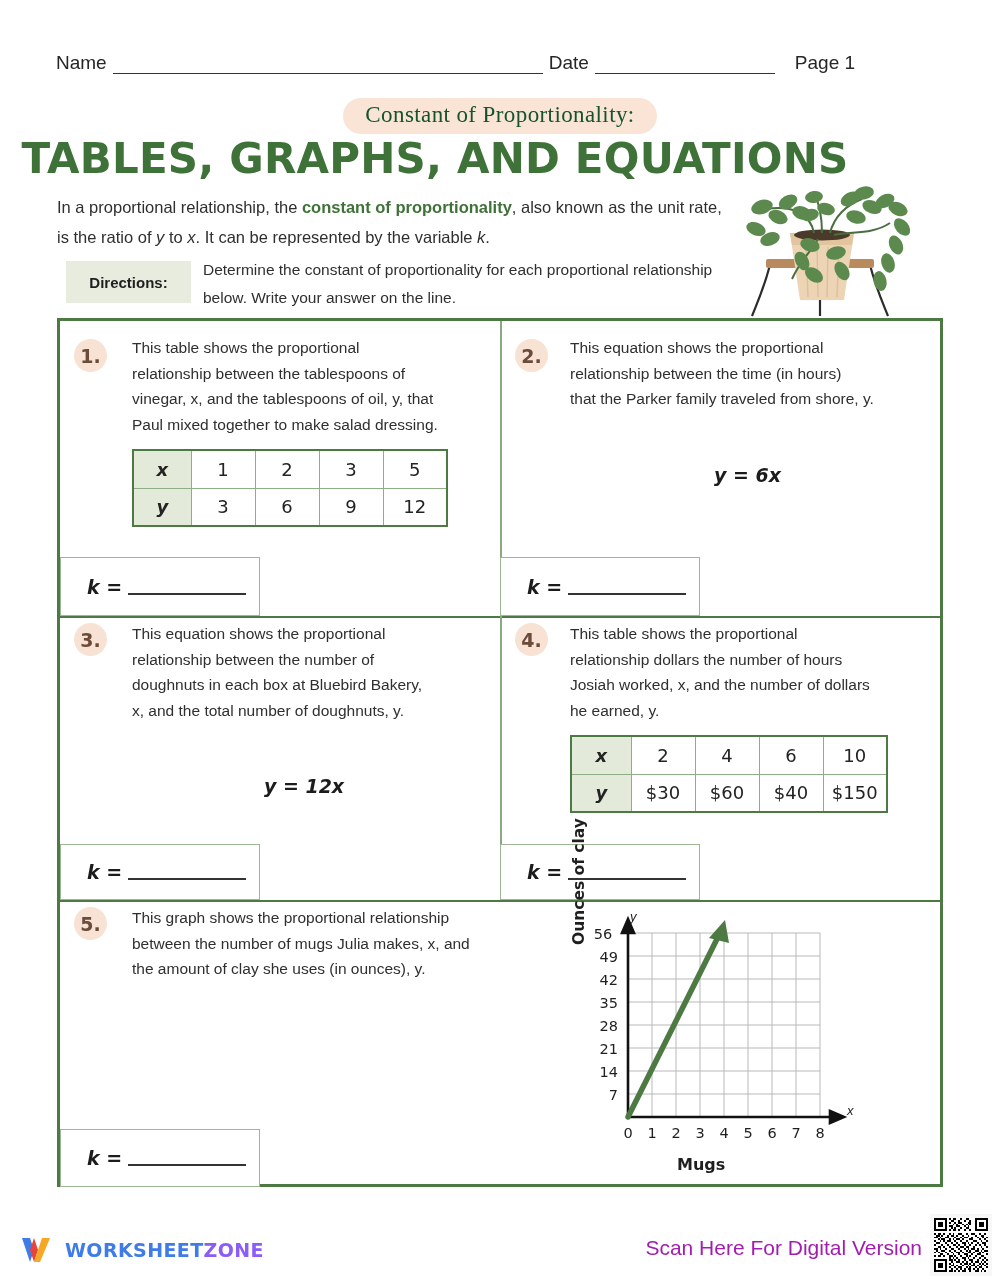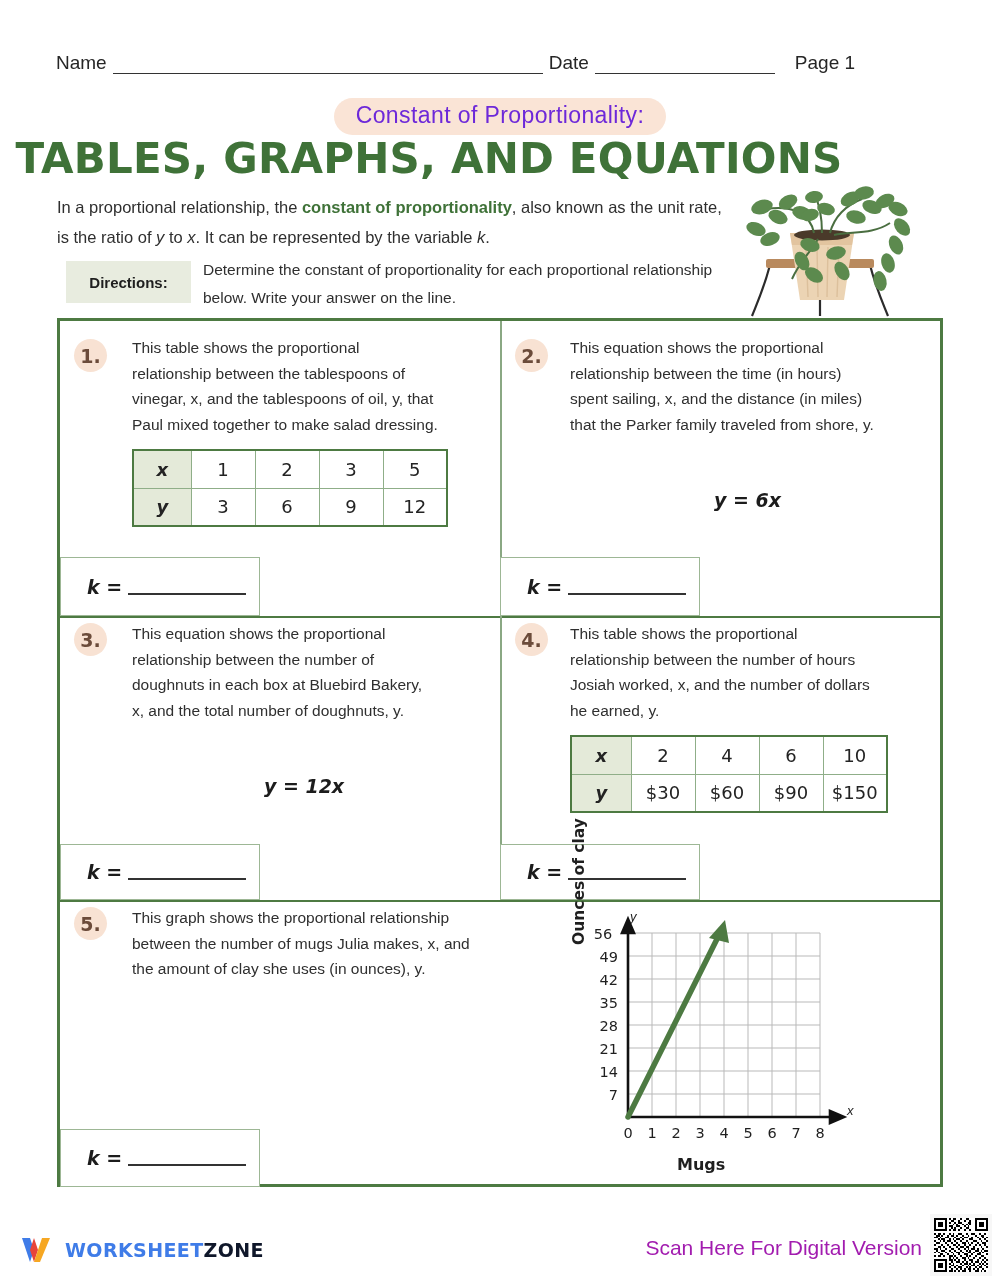--- a/index.html
+++ b/index.html
@@ -33,8 +33,8 @@
     padding: 4px 22px 6px 22px;
     font-size: 23px;
     letter-spacing: .4px;
-    color: #6d28d9;
-    font-family: Liberation Sans, sans-serif;
+    color: #14532d;
+    font-family: Liberation Serif, serif;
   }
   .maintitle {
     position: absolute; top: 134px; left: 7px; width: 844px; text-align: center;

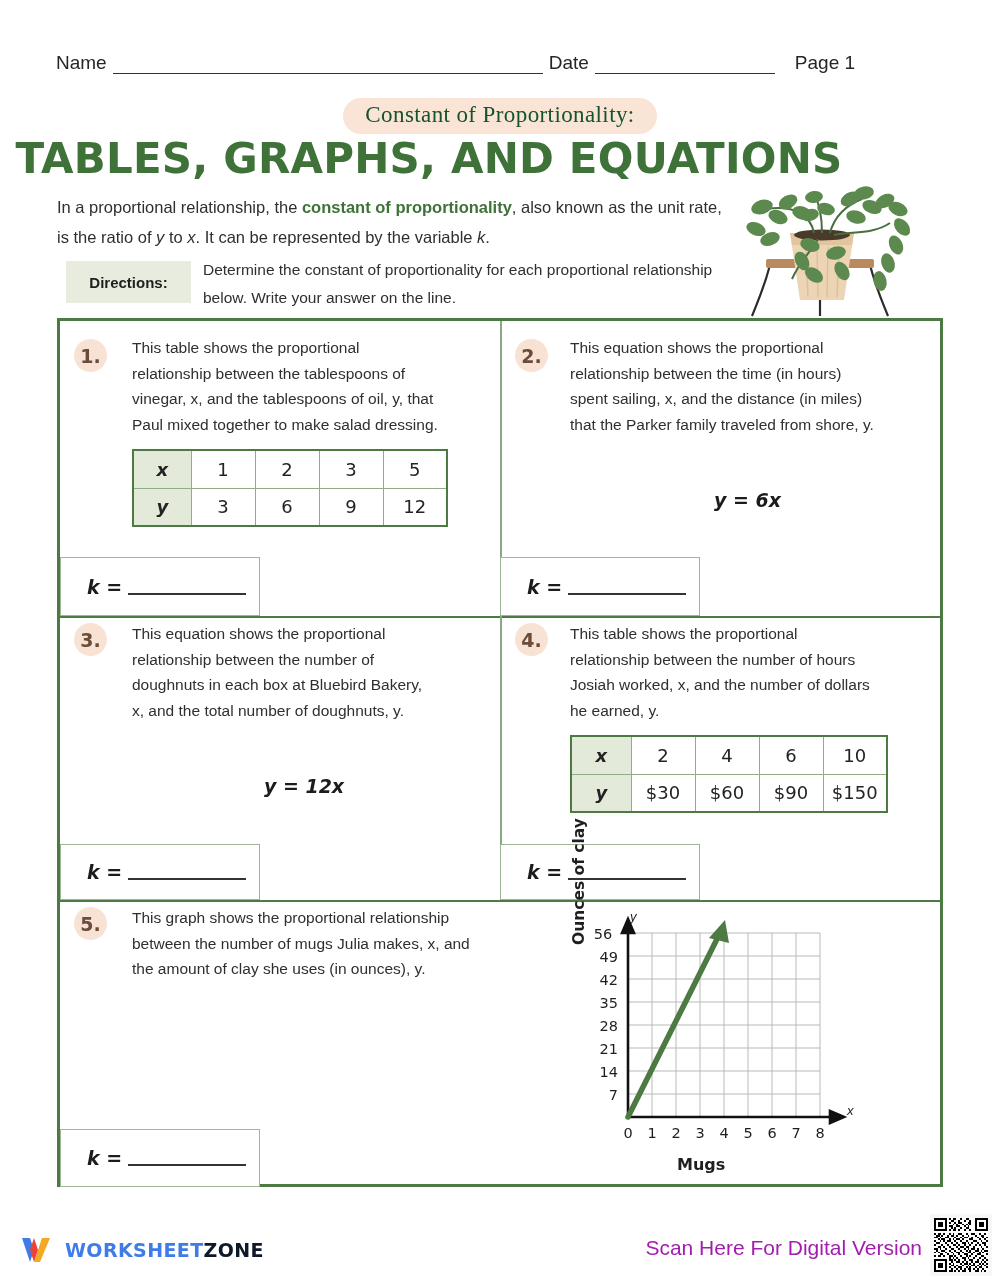--- a/index.html
+++ b/index.html
@@ -37,7 +37,7 @@
     font-family: Liberation Serif, serif;
   }
   .maintitle {
-    position: absolute; top: 134px; left: 7px; width: 844px; text-align: center;
+    position: absolute; top: 134px; left: 13px; width: 844px; text-align: center;
     font-size: 42px; font-weight: bold; letter-spacing: .2px;
     color: #3f7238;
     font-family: "DejaVu Sans", sans-serif;

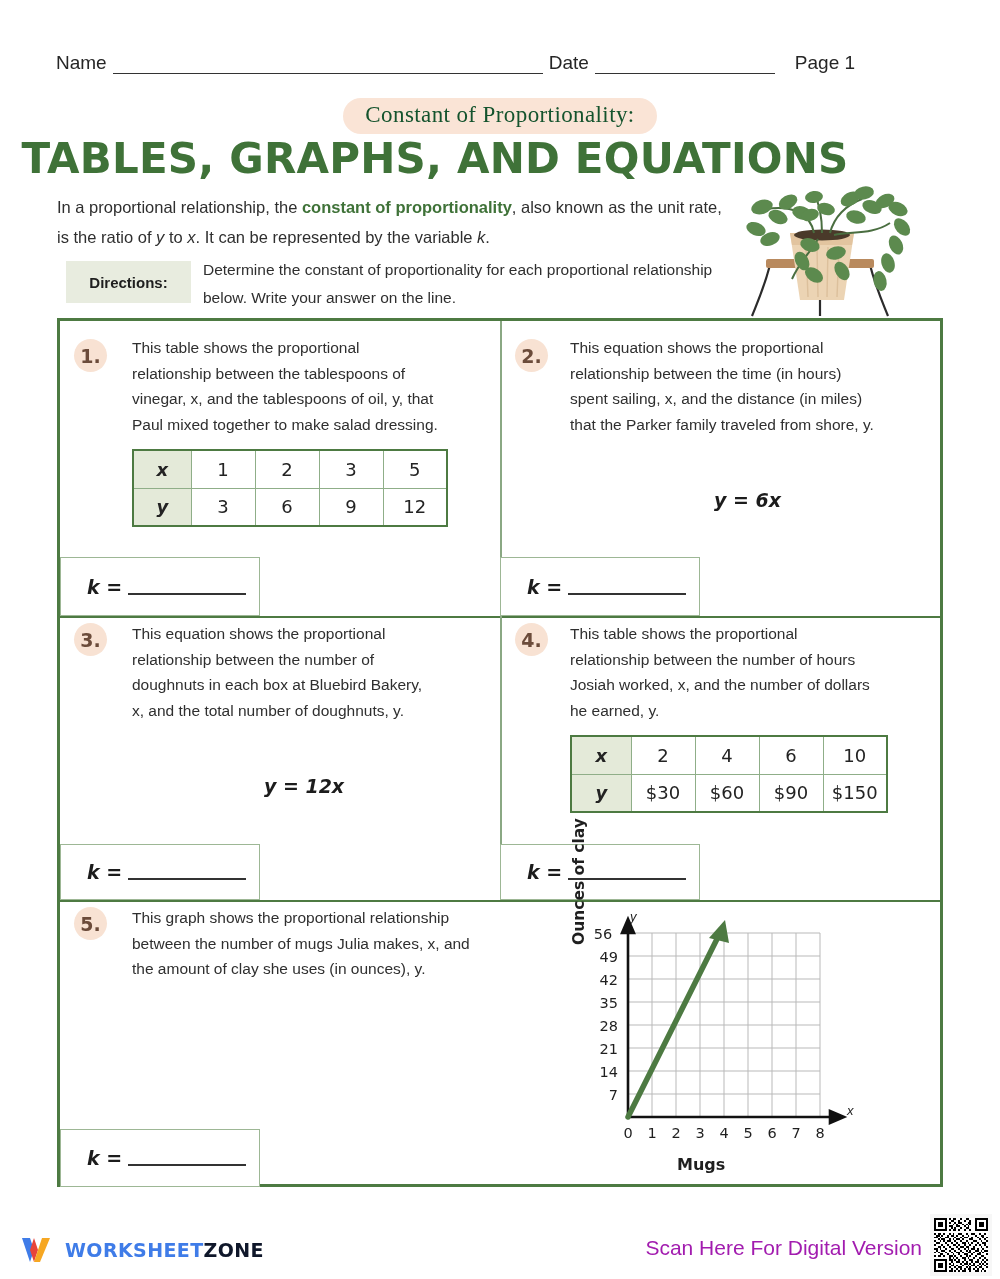--- a/index.html
+++ b/index.html
@@ -299,7 +299,6 @@
       <div class="ptext" style="margin-left:55px;">
         <div>This equation shows the proportional</div>
         <div>relationship between the time (in hours)</div>
-        <div>spent sailing, x, and the distance (in miles)</div>
         <div>that the Parker family traveled from shore, y.</div>
       </div>
       <div class="eqn" style="margin-left:45px; margin-top:52px;">y = 6x</div>

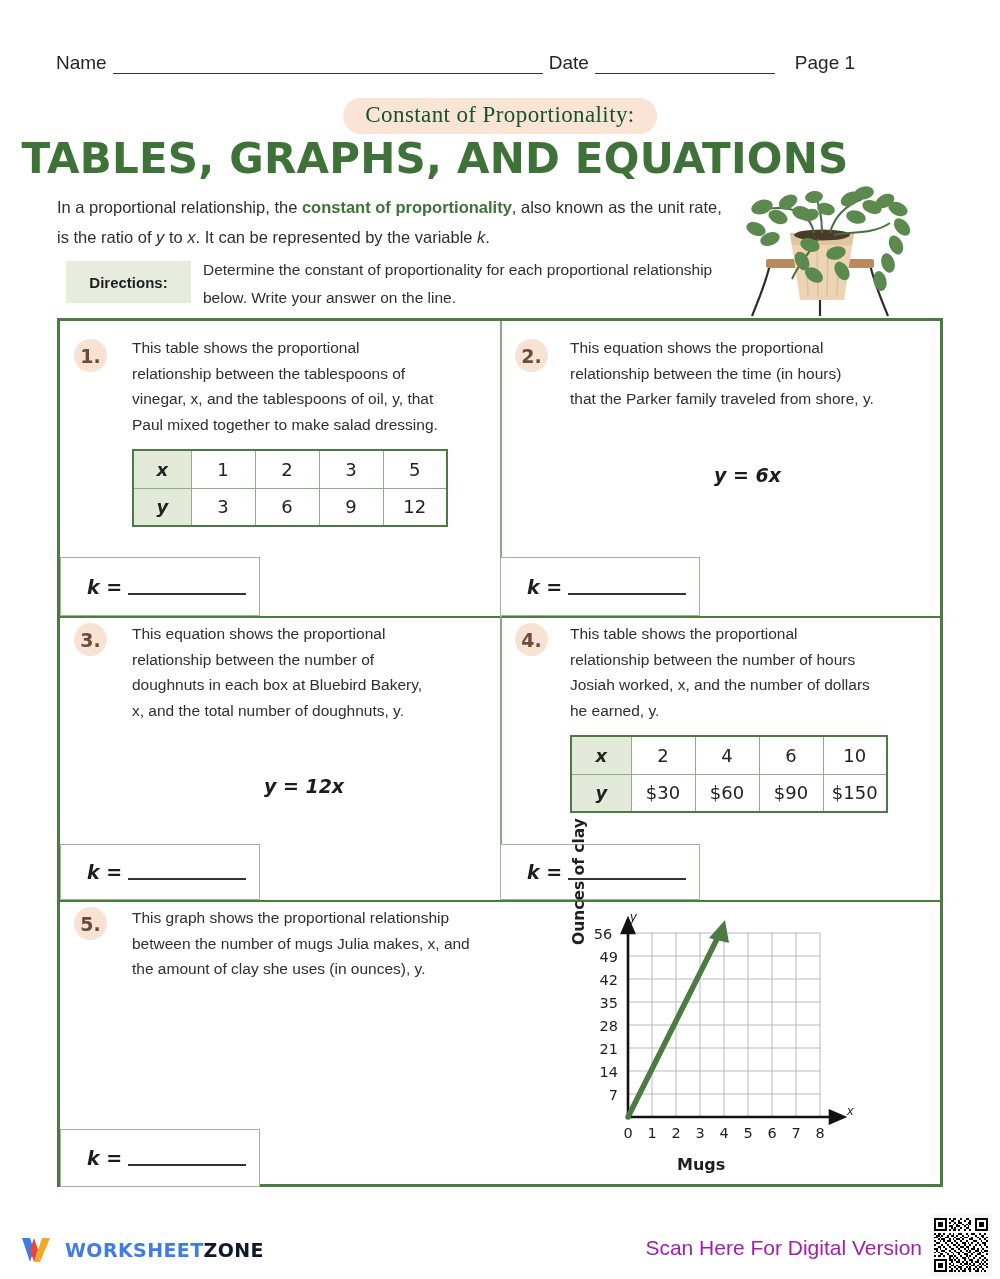--- a/index.html
+++ b/index.html
@@ -327,7 +327,7 @@
       <div class="badge" style="left:0; top:2px;">4.</div>
       <div class="ptext" style="margin-left:55px;">
         <div>This table shows the proportional</div>
-        <div>relationship between the number of hours</div>
+        <div>relationship dollars the number of hours</div>
         <div>Josiah worked, x, and the number of dollars</div>
         <div>he earned, y.</div>
       </div>

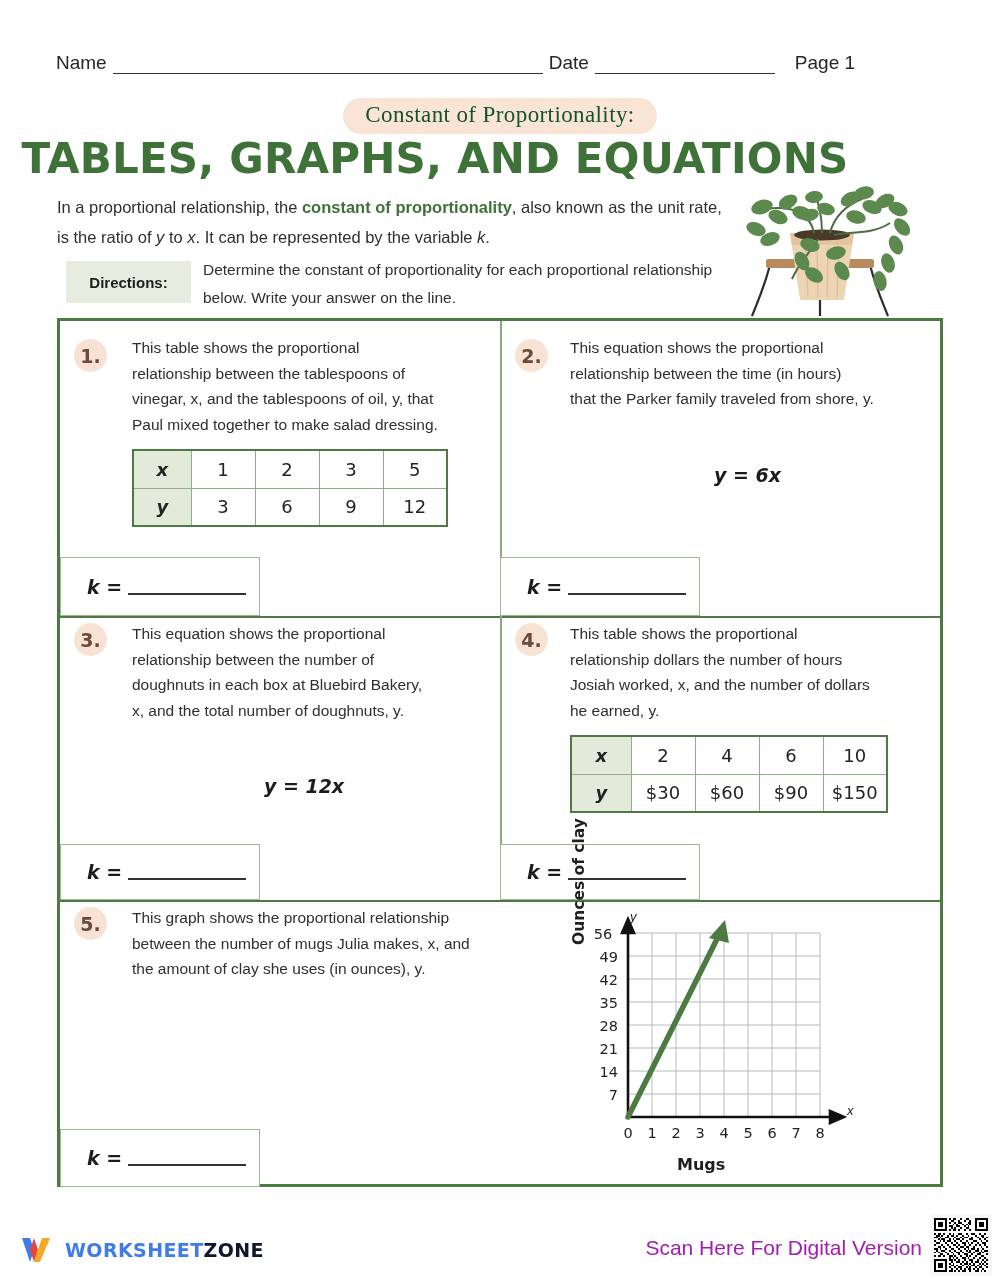--- a/index.html
+++ b/index.html
@@ -344,7 +344,7 @@
           <td class="hdr">y</td>
           <td>$30</td>
           <td>$60</td>
-          <td>$90</td>
+          <td>$40</td>
           <td>$150</td>
         </tr>
       </tbody>

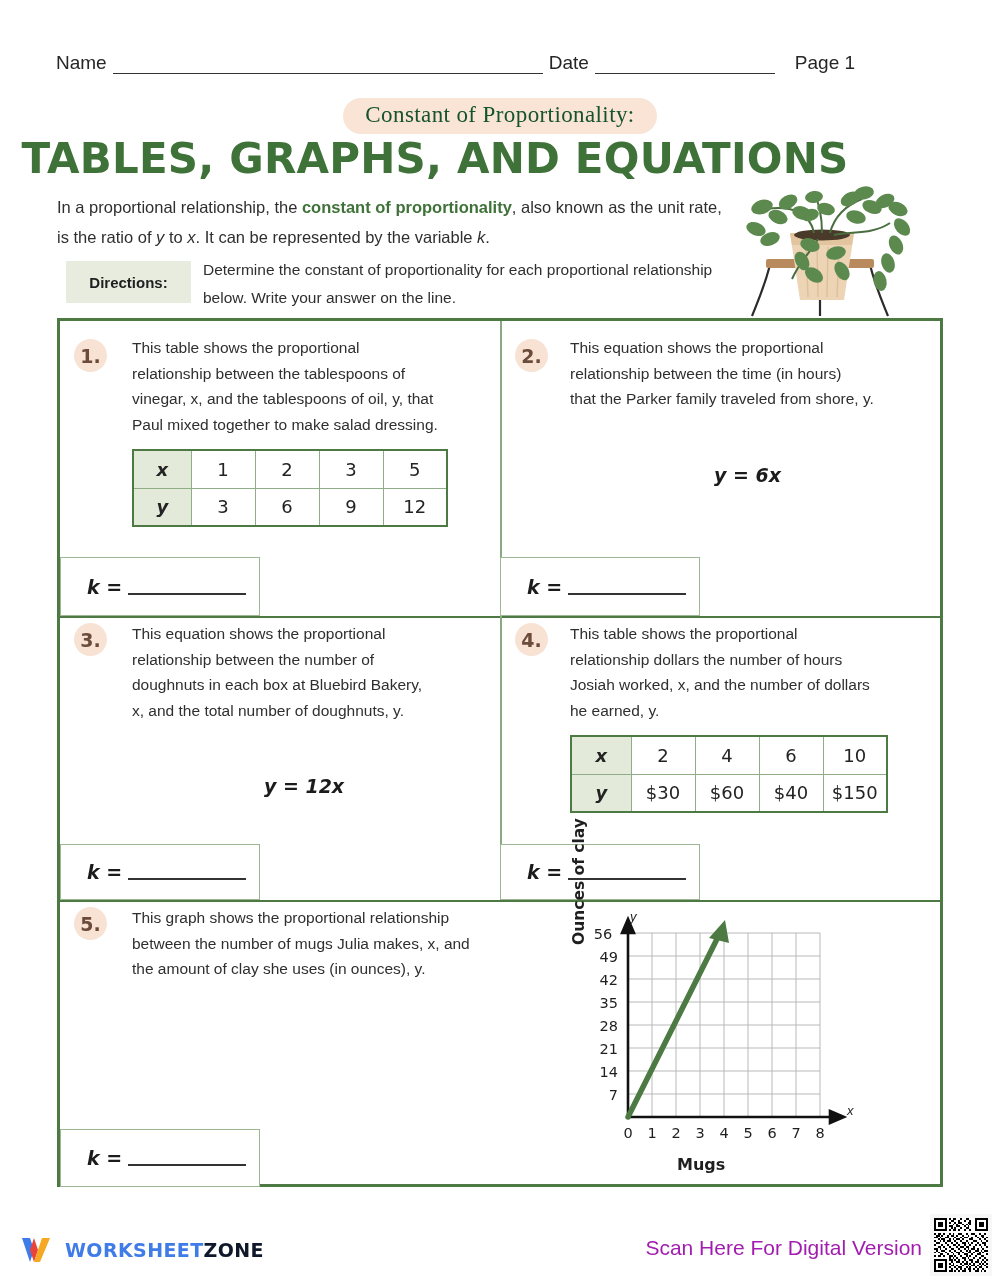--- a/index.html
+++ b/index.html
@@ -166,7 +166,7 @@
   .logo { position: absolute; left: 20px; top: 36px; display: flex; align-items: center; gap: 9px; }
   .logo-text { font-size: 19px; font-weight: bold; letter-spacing: .4px; font-family: "DejaVu Sans", sans-serif; }
   .lt-blue { color: #3f7ce8; }
-  .lt-orange { color: #0f172a; }
+  .lt-orange { color: #8b5cf6; }
   .scan {
     position: absolute; right: 78px; top: 36px;
     font-size: 21px; color: #a21caf; margin-left: 28px;

